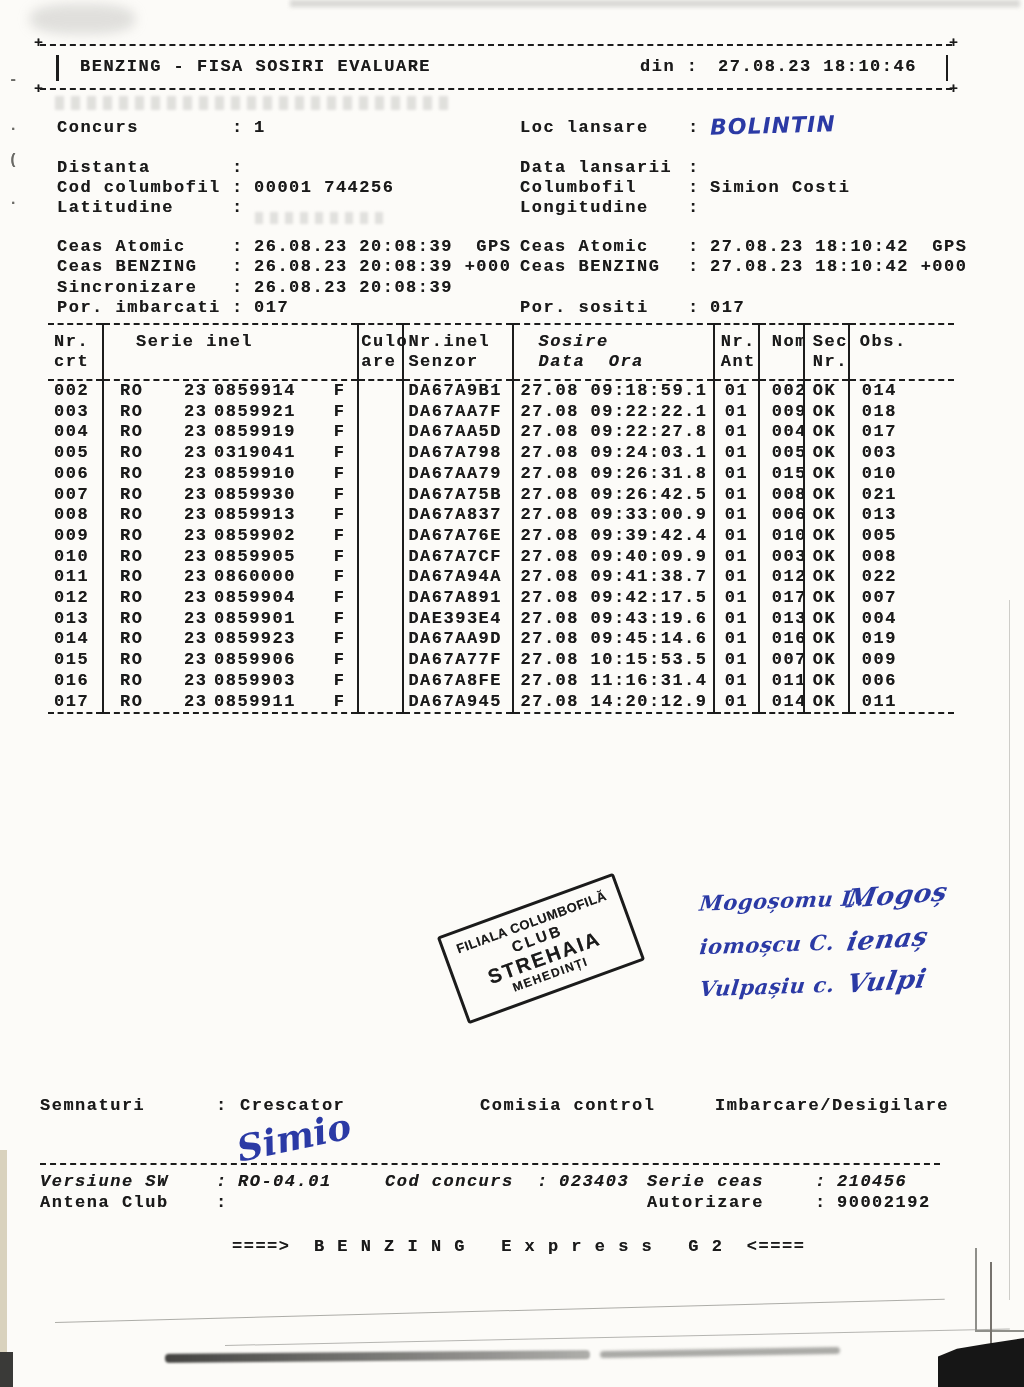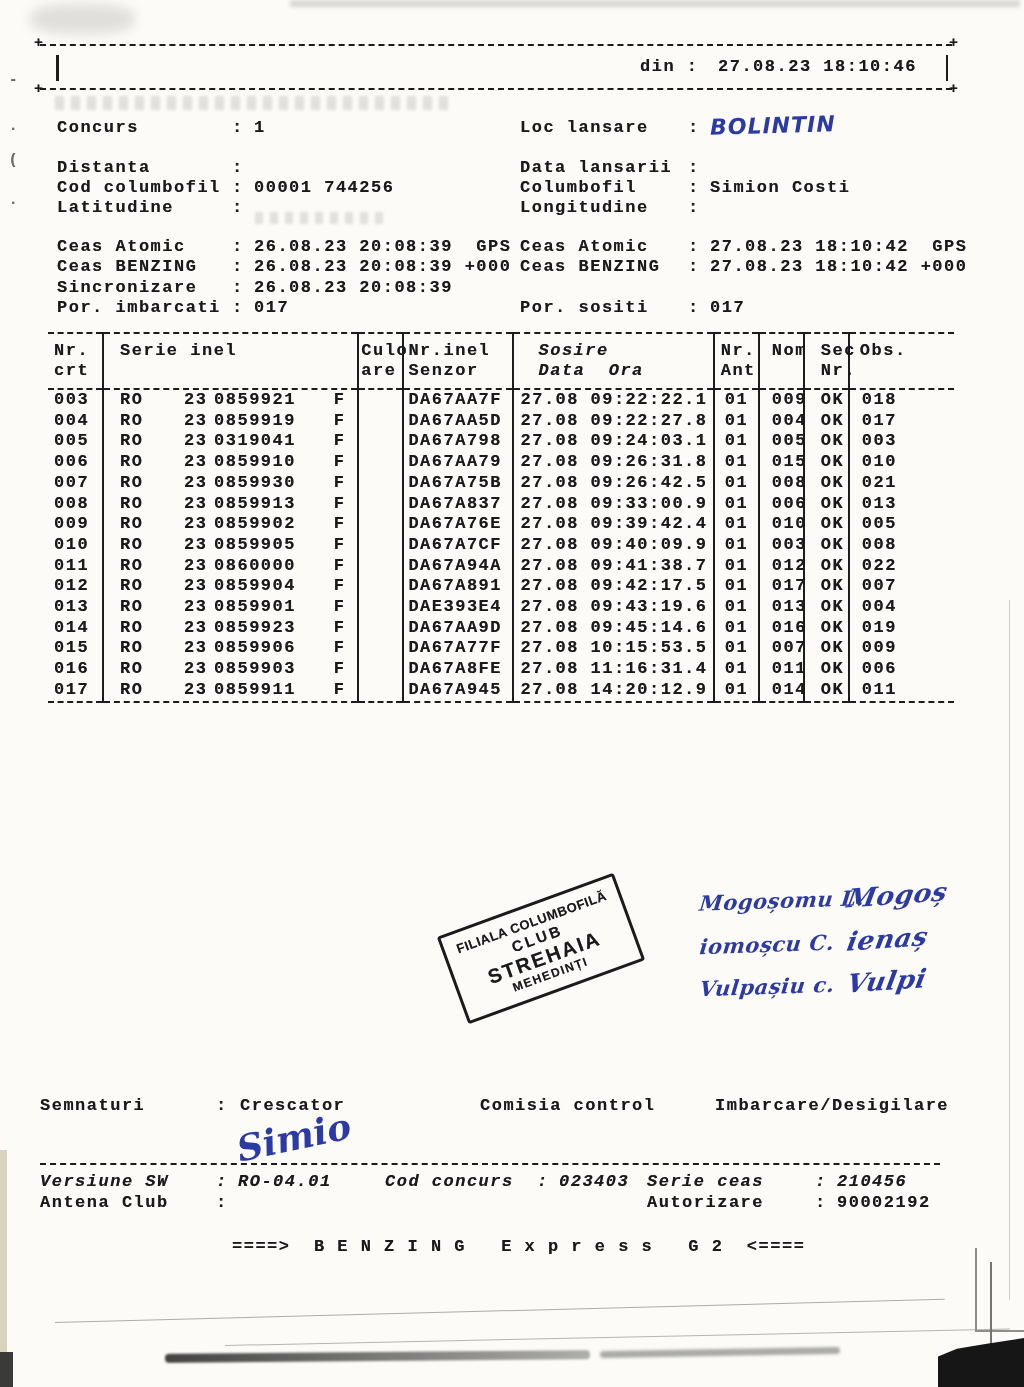--- a/index.html
+++ b/index.html
@@ -141,6 +141,7 @@
     <span class="hb-plus br">+</span>
     <span class="hb-bar l"></span>
     <span class="hb-bar r"></span>
+    <span class="hb-title">BENZING - FISA SOSIRI EVALUARE</span>
     <span class="hb-din-label">din :</span>
     <span class="hb-din-value">27.08.23 18:10:46</span>
   </div>

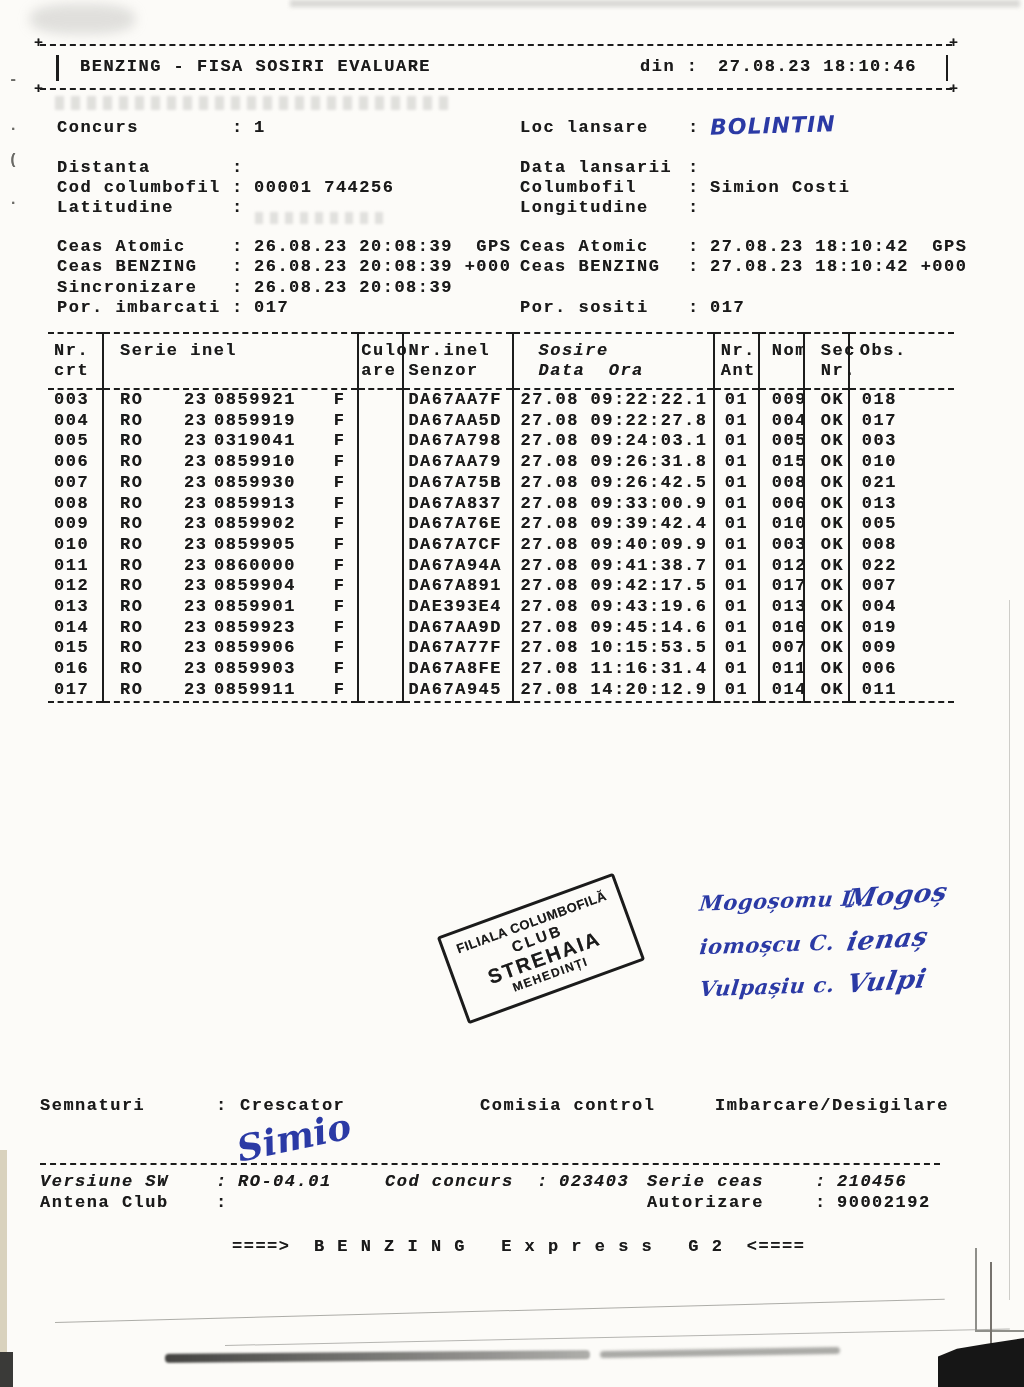--- a/index.html
+++ b/index.html
@@ -59,7 +59,7 @@
         position:relative;top:-5px;text-shadow:none;}
 
   
-  table.arrivals{position:absolute;left:48px;top:332px;width:906px;
+  table.arrivals{position:absolute;left:48px;top:323px;width:906px;
         border-collapse:collapse;table-layout:fixed;
         border-top:2.5px dashed #1c1c1c;border-bottom:2.5px dashed #1c1c1c;}
   .arrivals th,.arrivals td{border-right:2px solid #1c1c1c;padding:0;font-weight:700;text-align:left;}

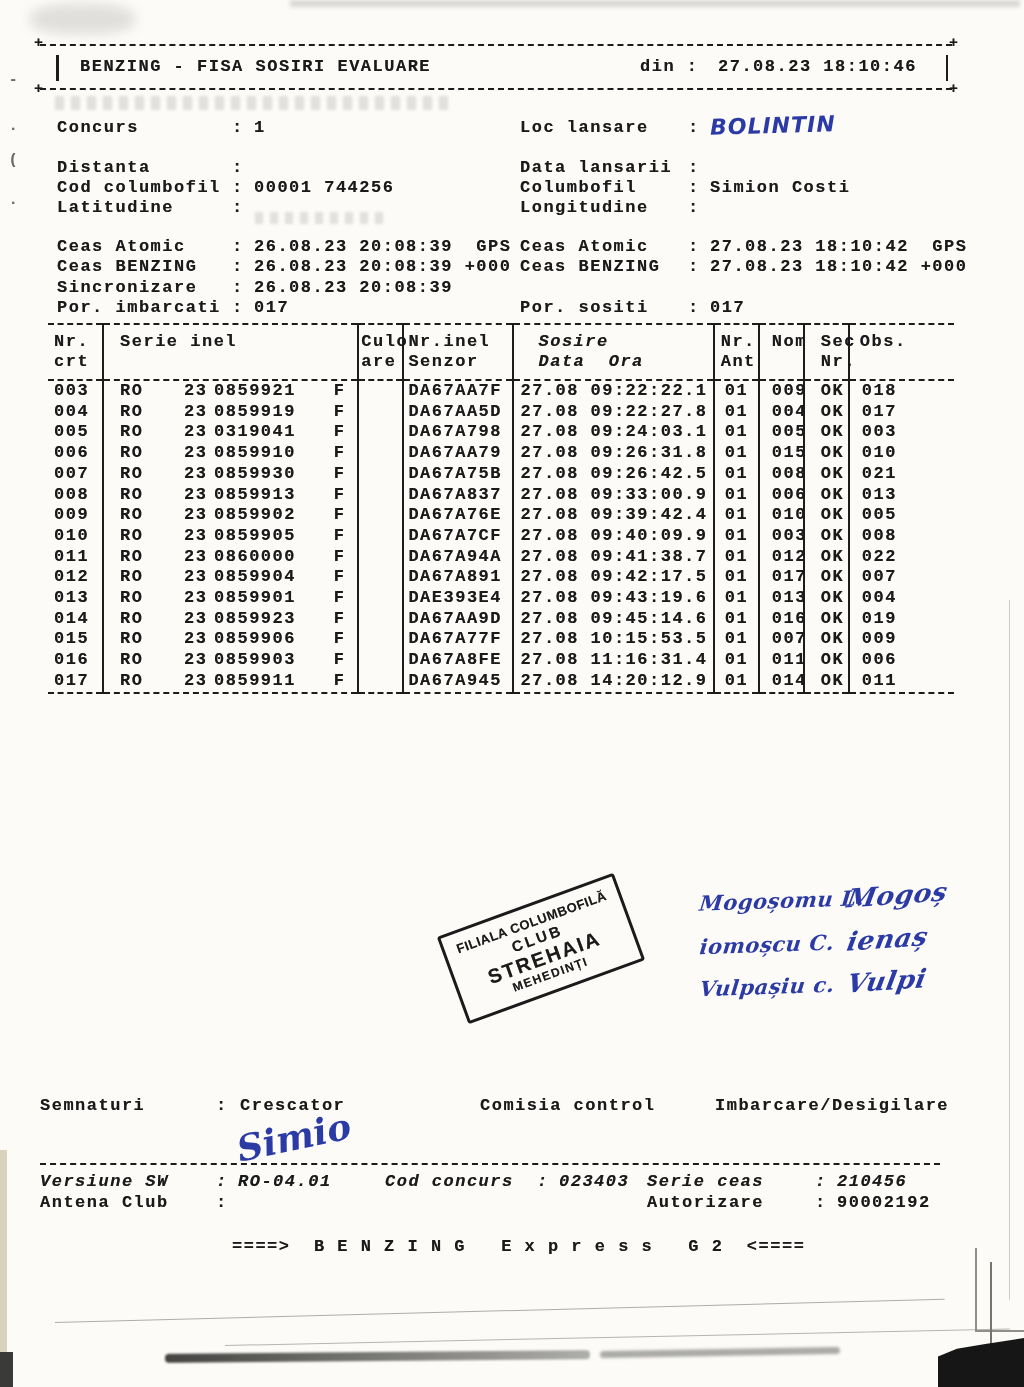--- a/index.html
+++ b/index.html
@@ -68,7 +68,7 @@
   .arrivals th div{line-height:20px;white-space:pre;}
   .arrivals td{height:20.7px;line-height:20.7px;white-space:pre;overflow:hidden;}
   th.crt,td.crt{padding-left:6px;}
-  th.serie{padding-left:16px;}
+  th.serie{padding-left:32px;}
   th.culo{padding-left:2px;} td.culo{padding-left:4px;}
   th.senzor{padding-left:4px;} td.senzor{padding-left:4px;}
   th.sosire{padding-left:24px;font-style:italic;}

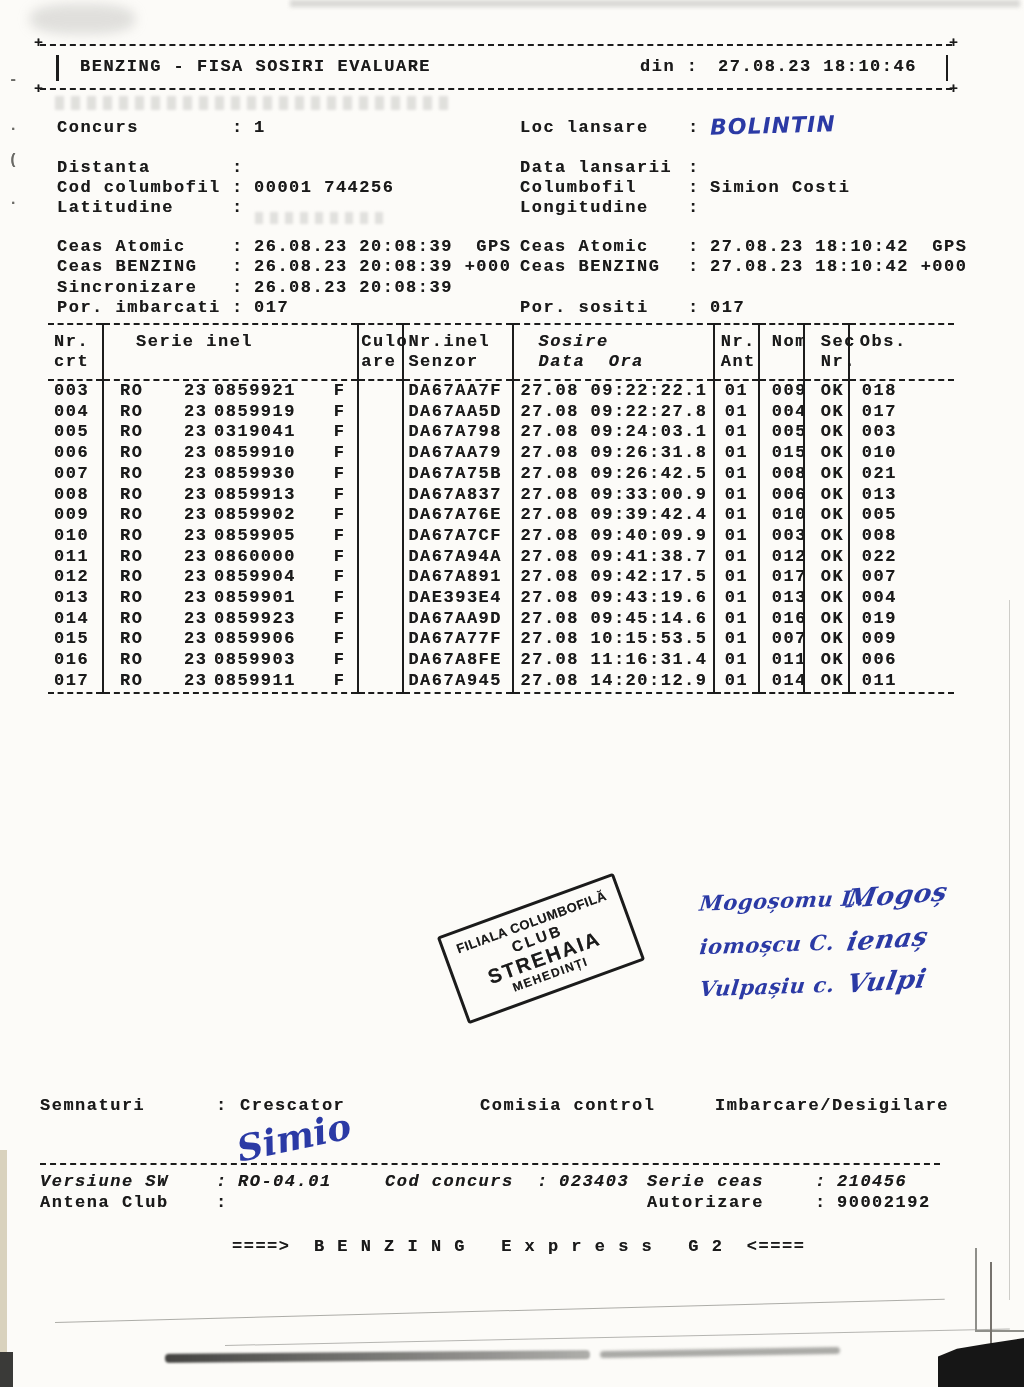--- a/index.html
+++ b/index.html
@@ -74,7 +74,7 @@
   th.sosire{padding-left:24px;font-style:italic;}
   th.ant{padding-left:6px;} td.ant{padding-left:10px;}
   th.nom,td.nom{padding-left:12px;}
-  th.sec,td.sec{padding-left:16px;margin-left:43px;}
+  th.sec,td.sec{padding-left:8px;margin-left:43px;}
   th.obs{padding-left:10px;} td.obs{padding-left:12px;}
   .serie-in{display:flex;padding-left:16px;padding-right:12px;}
   .serie-in .tara{width:64px;} .serie-in .an{width:30px;} .serie-in .sex{margin-left:auto;}

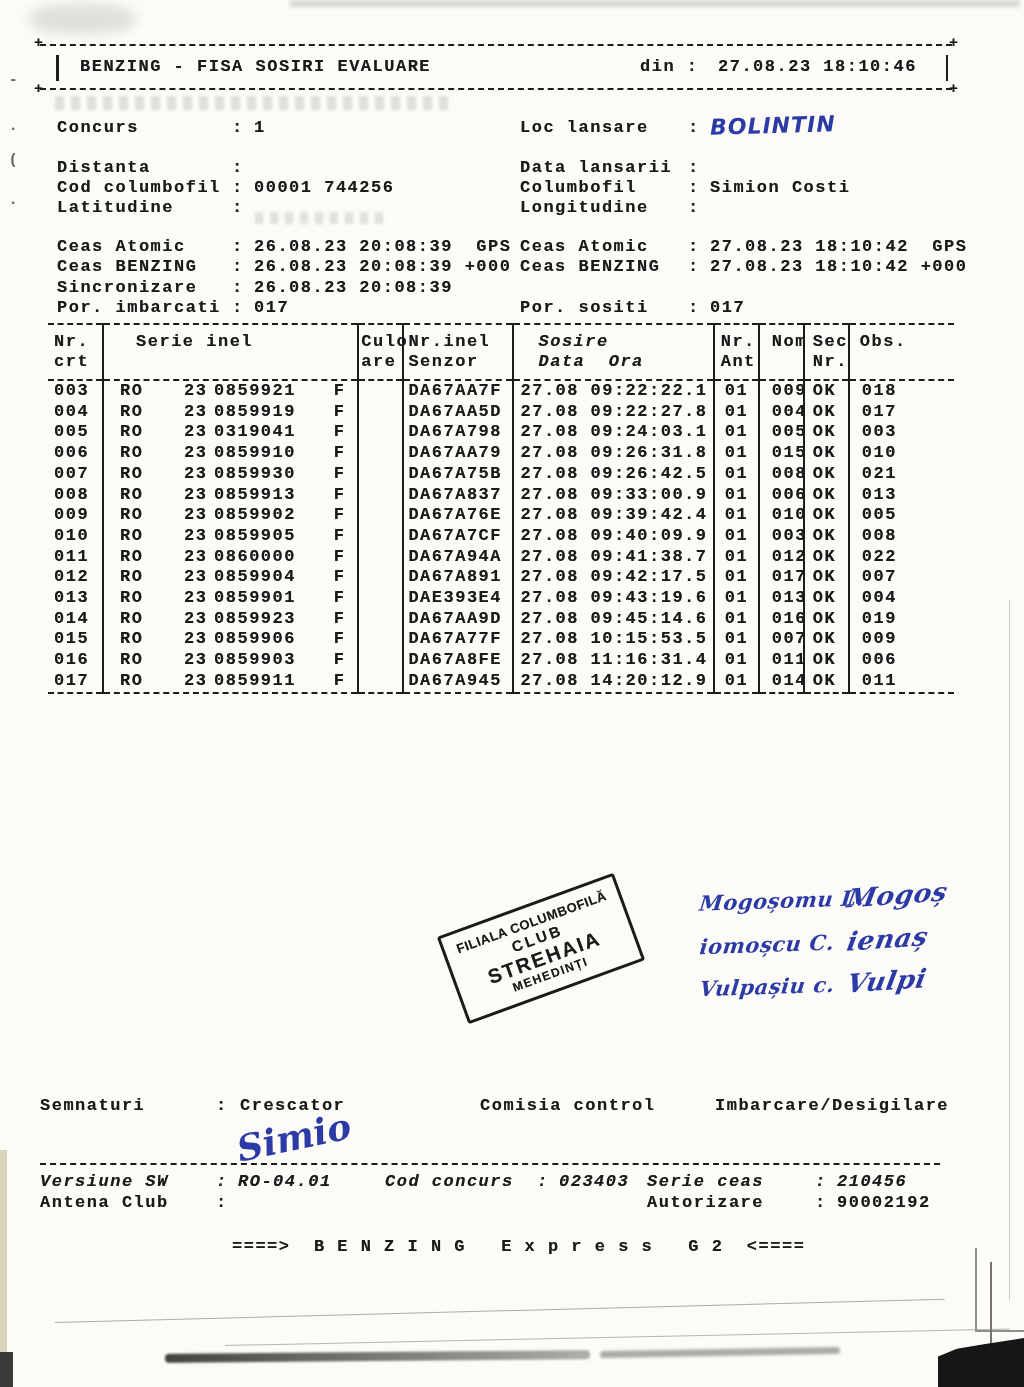--- a/index.html
+++ b/index.html
@@ -234,6 +234,17 @@
       </thead>
     <tbody>
         <tr>
+          <td class="crt">002</td>
+          <td class="serie"><div class="serie-in"><span class="tara">RO</span><span class="an">23</span><span class="inel">0859914</span><span class="sex">F</span></div></td>
+          <td class="culo"></td>
+          <td class="senzor">DA67A9B1</td>
+          <td class="sosire"><div class="sos-in"><span class="sdata">27.08</span><span class="sora">09:18:59.1</span></div></td>
+          <td class="ant">01</td>
+          <td class="nom">002</td>
+          <td class="sec">OK</td>
+          <td class="obs">014</td>
+        </tr>
+        <tr>
           <td class="crt">003</td>
           <td class="serie"><div class="serie-in"><span class="tara">RO</span><span class="an">23</span><span class="inel">0859921</span><span class="sex">F</span></div></td>
           <td class="culo"></td>

